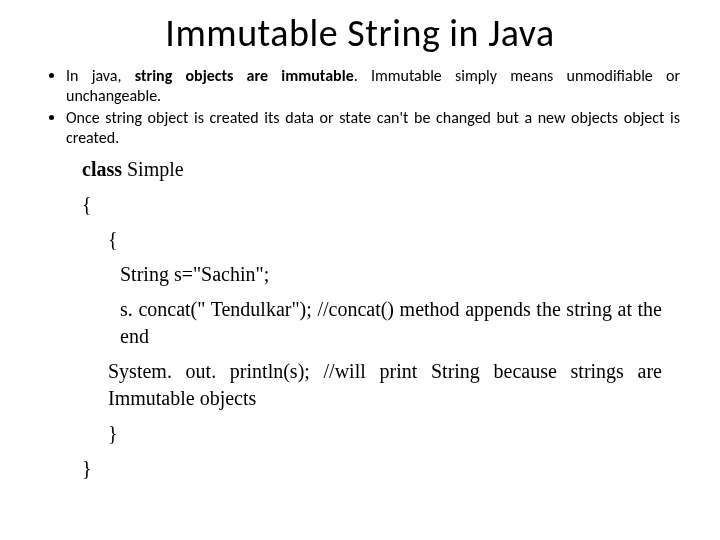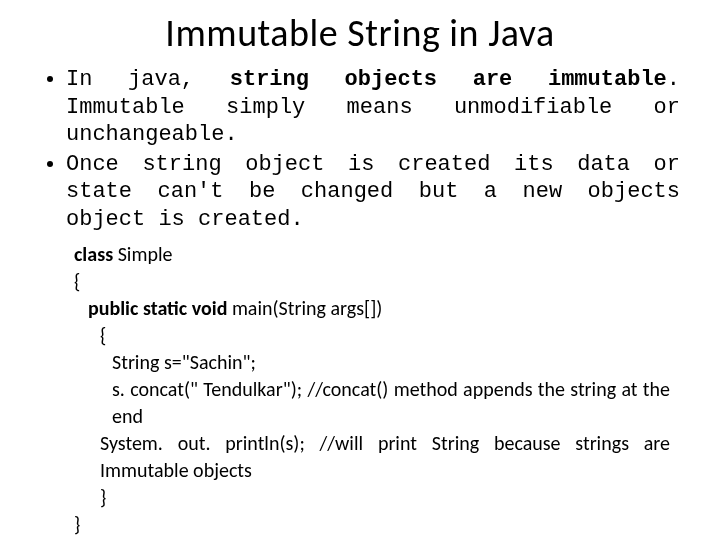--- a/index.html
+++ b/index.html
@@ -30,11 +30,10 @@
     margin: 0 0 8px 0;
   }
   .bullets li {
-    font-size: 22px;
+    font-size: 16px;
     line-height: 1.25;
     text-align: justify;
     margin-bottom: 2px;
-    font-family: Liberation Mono, monospace;
   }
   .code-block {
     font-size: 20px;

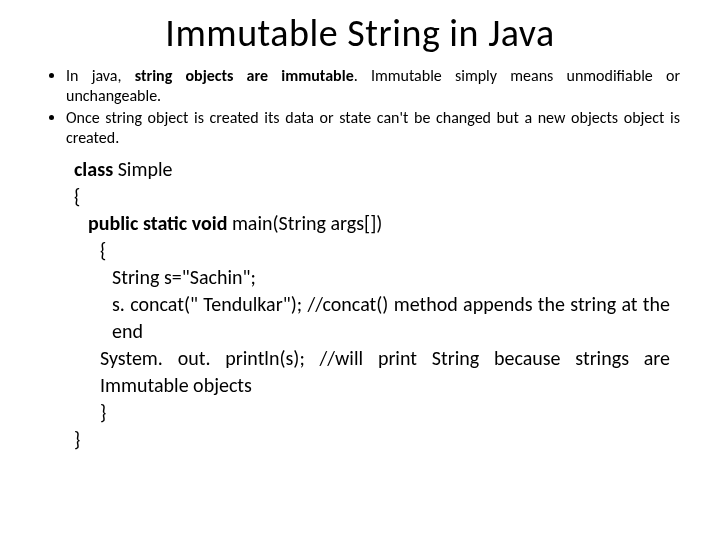--- a/index.html
+++ b/index.html
@@ -43,7 +43,8 @@
     white-space: normal;
   }
   .code-line {
-    margin: 0;
+    margin: 8px;
+    font-family: Liberation Serif, serif;
   }
   .pad1 { padding-left: 14px; }
   .pad2 { padding-left: 26px; }

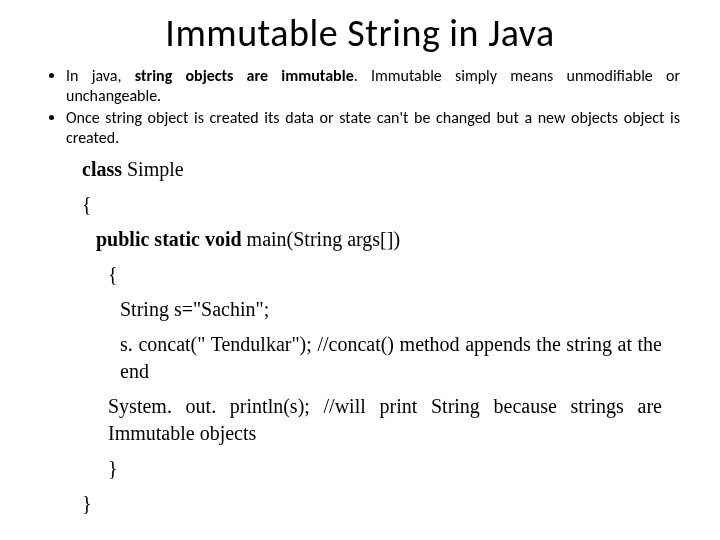--- a/index.html
+++ b/index.html
@@ -72,9 +72,6 @@
       <b>class</b><span> Simple</span>
     </div>
     <div class="code-line">{</div>
-    <div class="code-line pad1">
-      <b>public static void</b><span> main(String args[])</span>
-    </div>
     <div class="code-line pad2">{</div>
     <div class="code-line pad3">String s="Sachin";</div>
     <div class="code-line pad3" style="text-align:justify;">s. concat(" Tendulkar"); //concat() method appends the string            at the end</div>

